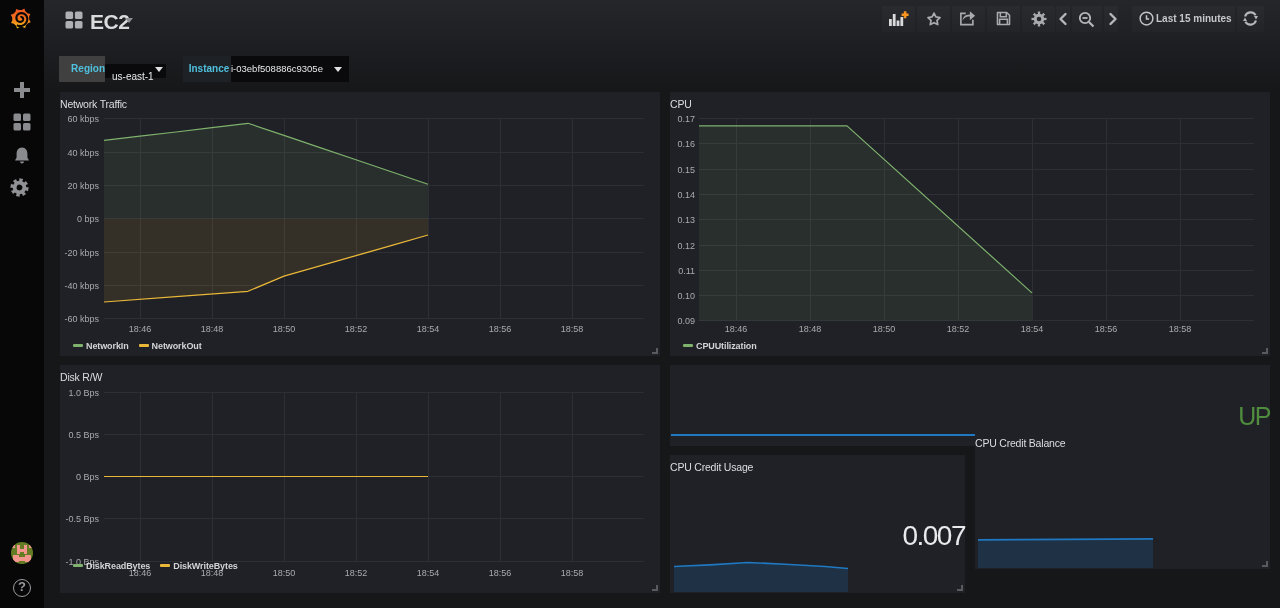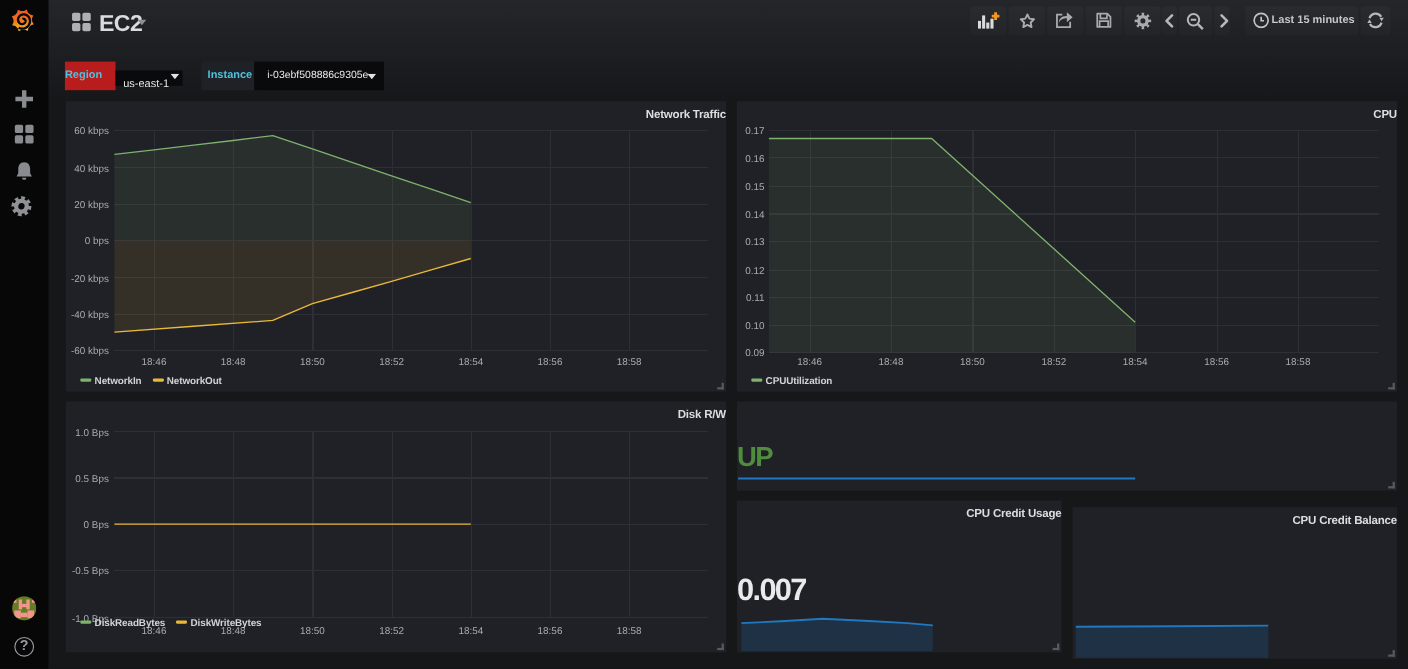--- a/index.html
+++ b/index.html
@@ -141,7 +141,7 @@
     </g>
   </svg>
 
-<div style="position:absolute;left:59px;top:56px;width:46px;height:26px;background:#b91c1c;color:#4fc0dd;font-size:10px;font-weight:700;text-align:left;line-height:26px">Region</div>
+<div style="position:absolute;left:59px;top:56px;width:46px;height:26px;background:#404040;color:#4fc0dd;font-size:10px;font-weight:700;text-align:right;line-height:26px">Region</div>
 <div style="position:absolute;left:105px;top:64px;width:61px;height:14px;background:#0a0a0c;color:#e8e9ea;font-size:10px;line-height:26px;padding-left:7px">us-east-1</div>
 <svg style="left:155px;top:67px" width="8" height="5" viewBox="0 0 8 5">
     <path d="M0 0 L8 0 L4 5 Z" fill="#e0e1e2"></path>

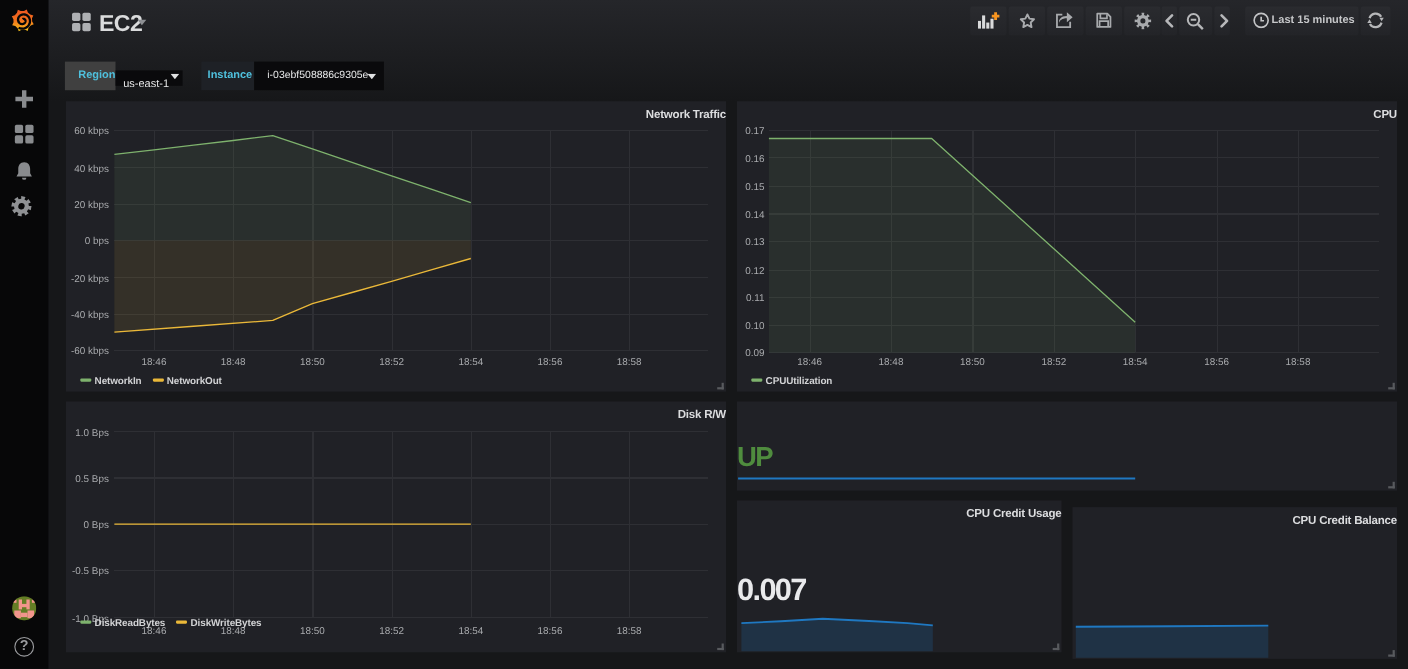--- a/index.html
+++ b/index.html
@@ -147,7 +147,7 @@
     <path d="M0 0 L8 0 L4 5 Z" fill="#e0e1e2"></path>
   </svg>
 <div style="position:absolute;left:183px;top:56px;width:52px;height:26px;background:#1e2126;color:#4fc0dd;font-size:10px;font-weight:700;text-align:center;line-height:26px">Instance</div>
-<div style="position:absolute;left:231px;top:56px;width:118px;height:26px;background:#0a0a0c;color:#e8e9ea;font-size:9.5px;line-height:26px;padding-left:12px">i-03ebf508886c9305e</div>
+<div style="position:absolute;left:231px;top:56px;width:118px;height:26px;background:#0a0a0c;color:#e8e9ea;font-size:9.5px;line-height:26px;padding-left:0">i-03ebf508886c9305e</div>
 <svg style="left:334px;top:67px" width="8" height="5" viewBox="0 0 8 5">
     <path d="M0 0 L8 0 L4 5 Z" fill="#e0e1e2"></path>
   </svg>

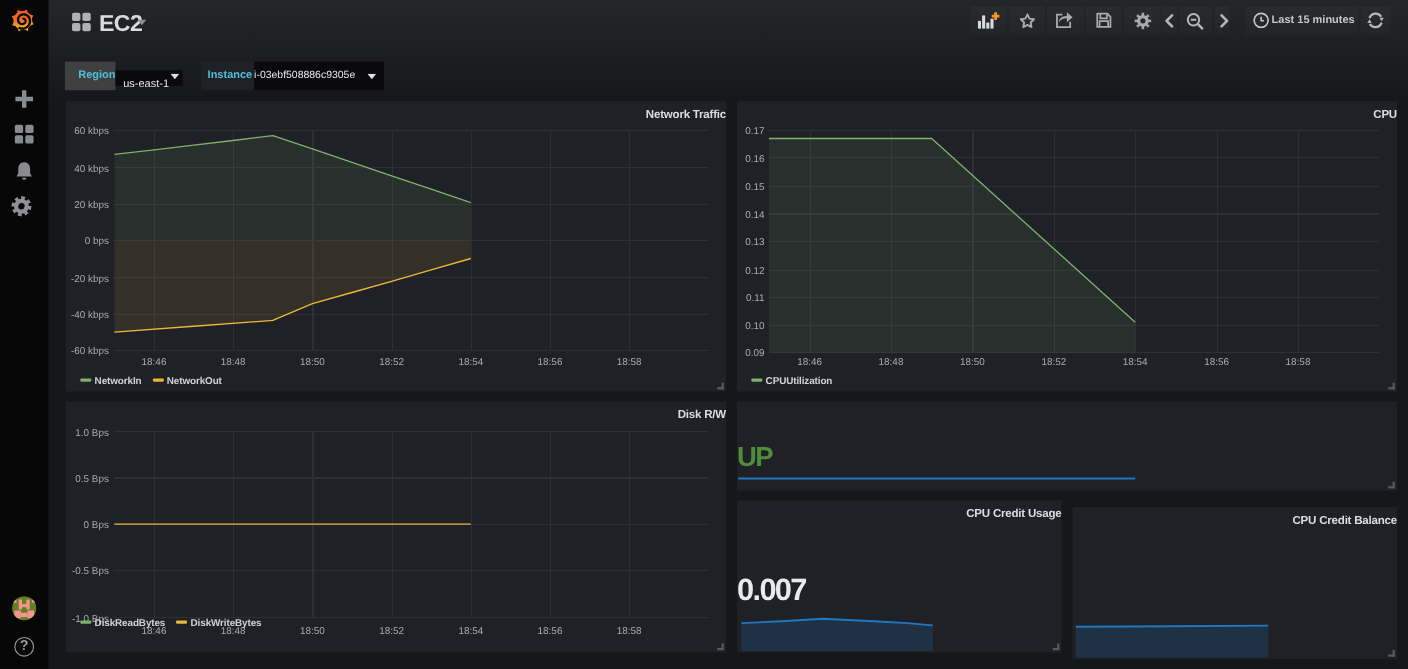--- a/index.html
+++ b/index.html
@@ -5,7 +5,7 @@
 #header{position:absolute;left:44px;top:0;width:1236px;height:92px;background:linear-gradient(#25262a,#161719)}
 #sidebar{position:absolute;left:0;top:0;width:44px;height:608px;background:#070708}
 .panel{position:absolute;background:#202126}
-.ptitle{position:absolute;top:6px;left:0;width:100%;text-align:right;font-size:10.5px;letter-spacing:-0.2px;font-weight:700;color:#dcdddf}
+.ptitle{position:absolute;top:6px;left:0;width:100%;text-align:left;font-size:10.5px;letter-spacing:-0.2px;font-weight:400;color:#dcdddf}
 .corner{position:absolute;right:2px;bottom:2px;width:6px;height:6px;border-right:2px solid #585a5e;border-bottom:2px solid #585a5e}
 .legend{position:absolute;font-size:9px;letter-spacing:-0.1px;font-weight:700;color:#d2d3d5;white-space:nowrap}
 .dash{display:inline-block;width:10px;height:3px;border-radius:1px;vertical-align:middle;margin:-2px 3px 0 0}

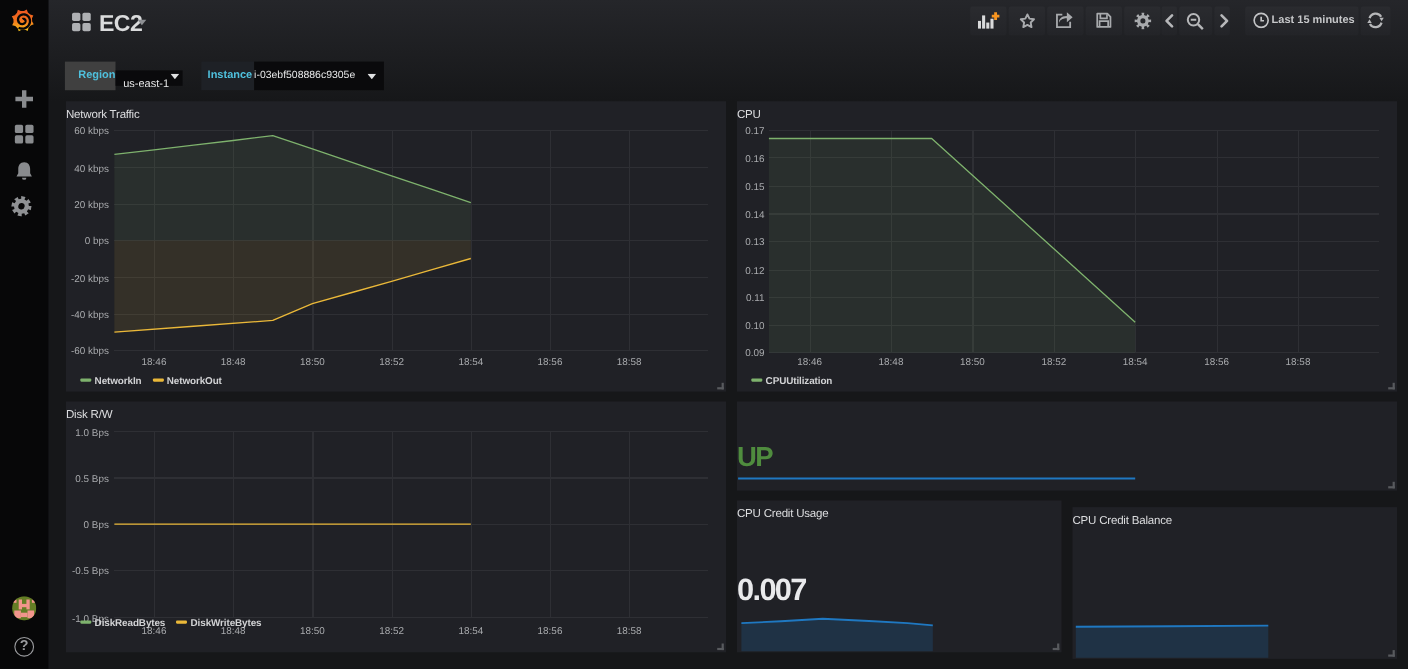--- a/index.html
+++ b/index.html
@@ -10,7 +10,7 @@
 .legend{position:absolute;font-size:9px;letter-spacing:-0.1px;font-weight:700;color:#d2d3d5;white-space:nowrap}
 .dash{display:inline-block;width:10px;height:3px;border-radius:1px;vertical-align:middle;margin:-2px 3px 0 0}
 .navbtn{position:absolute;background:linear-gradient(#2a2b2f,#232428);border-radius:2px}
-.bigval{position:absolute;left:0;width:100%;text-align:left;font-weight:700;color:#e9eaec}
+.bigval{position:absolute;left:0;width:100%;text-align:right;font-weight:400;color:#e9eaec}
 svg{position:absolute;left:0;top:0}
 svg text{font-family:"Liberation Sans",sans-serif;font-size:9px;fill:#a9abae}
 </style></head>

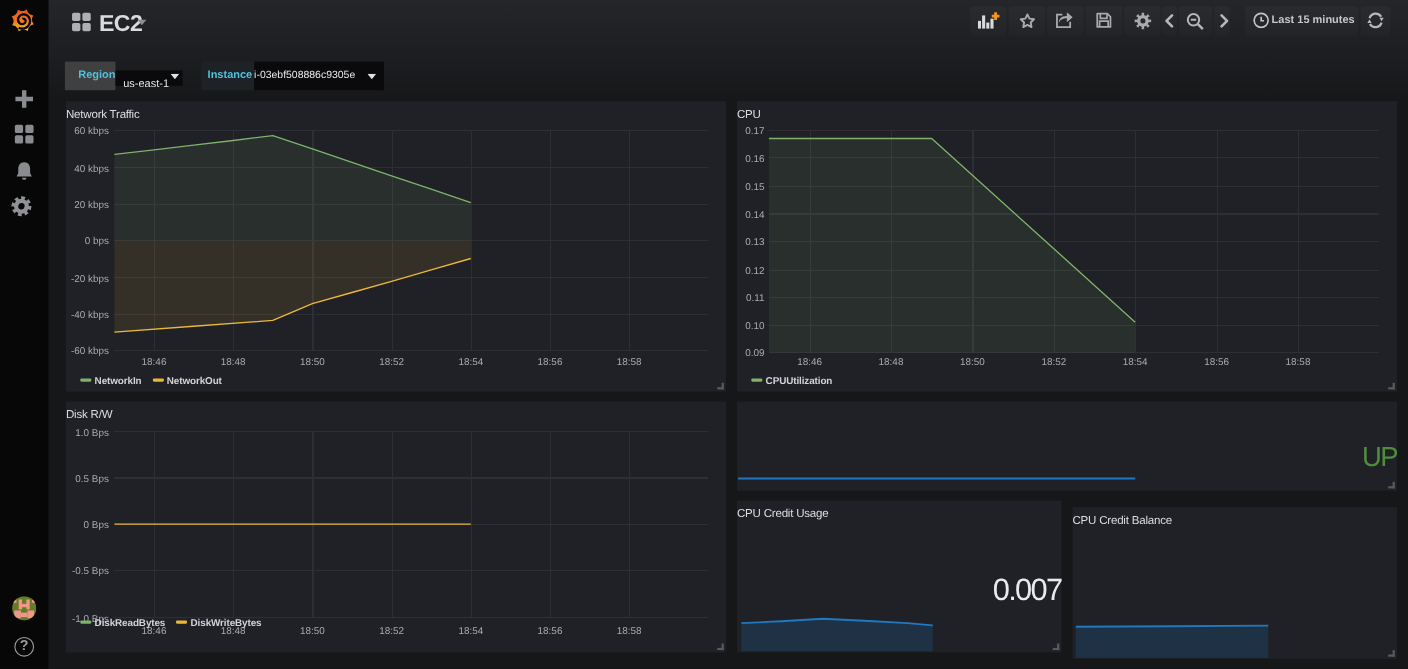--- a/index.html
+++ b/index.html
@@ -303,7 +303,7 @@
 <div class="corner"></div>
 </div>
 
-<div class="panel" style="left:975px;top:461px;width:295px;height:138px">
+<div class="panel" style="left:975px;top:431px;width:295px;height:138px">
 <div class="ptitle">CPU Credit Balance</div>
 <svg width="295" height="138" viewBox="0 0 295 138">
 <polygon points="3,108.8 90,108.3 178,107.8 178,137 3,137" fill="rgba(31,120,193,0.20)"></polygon>

